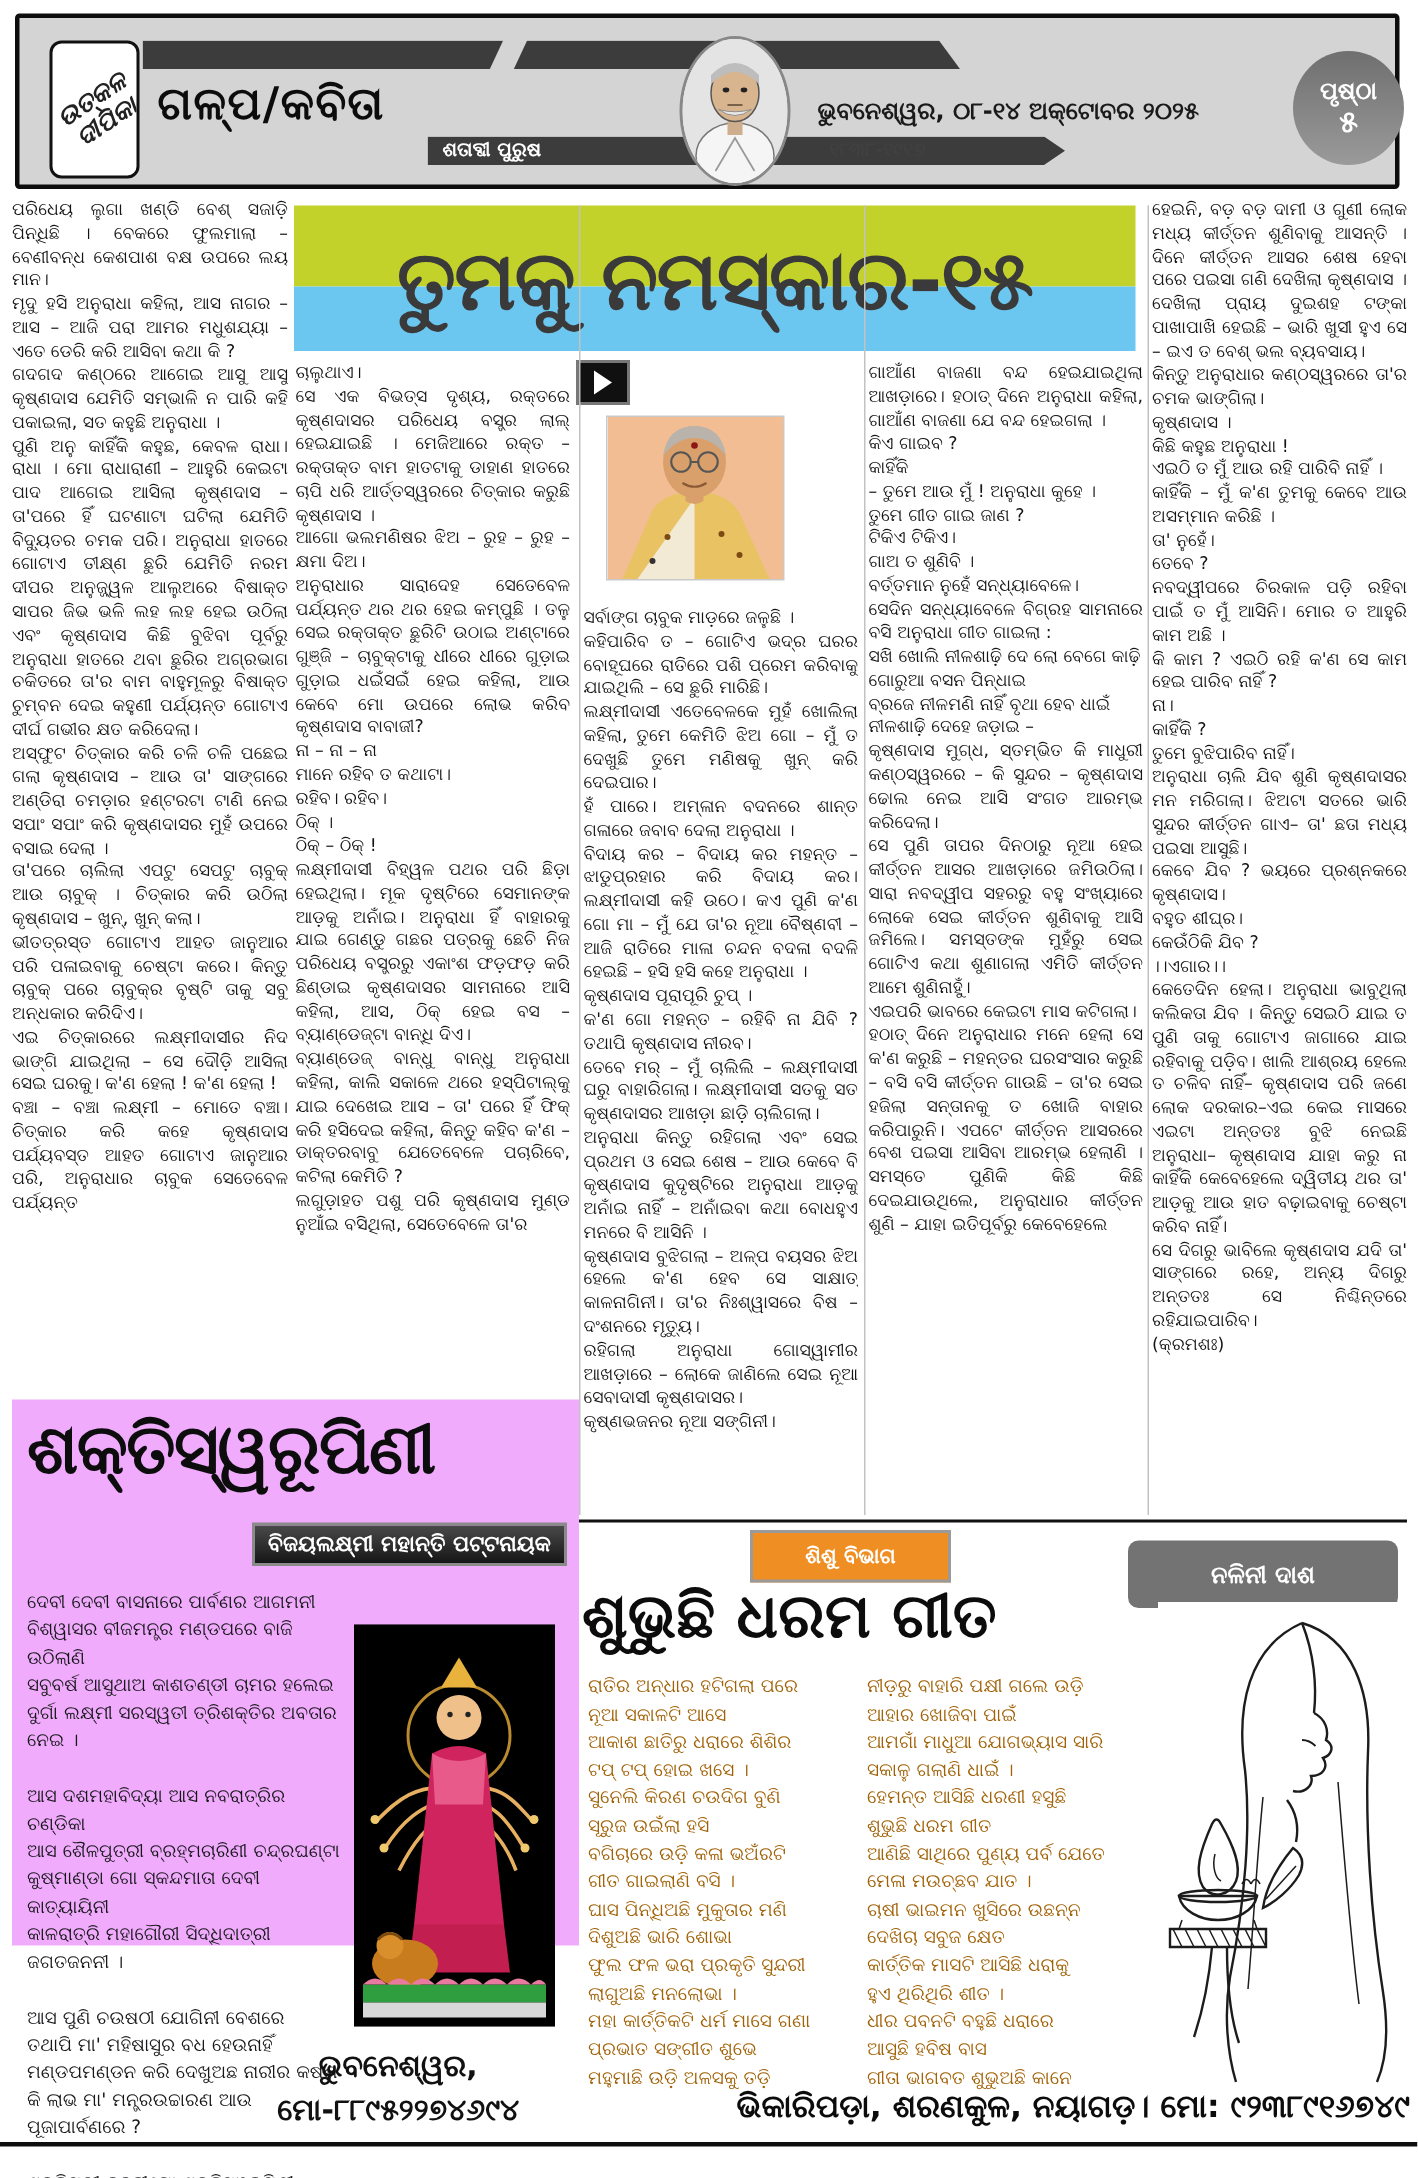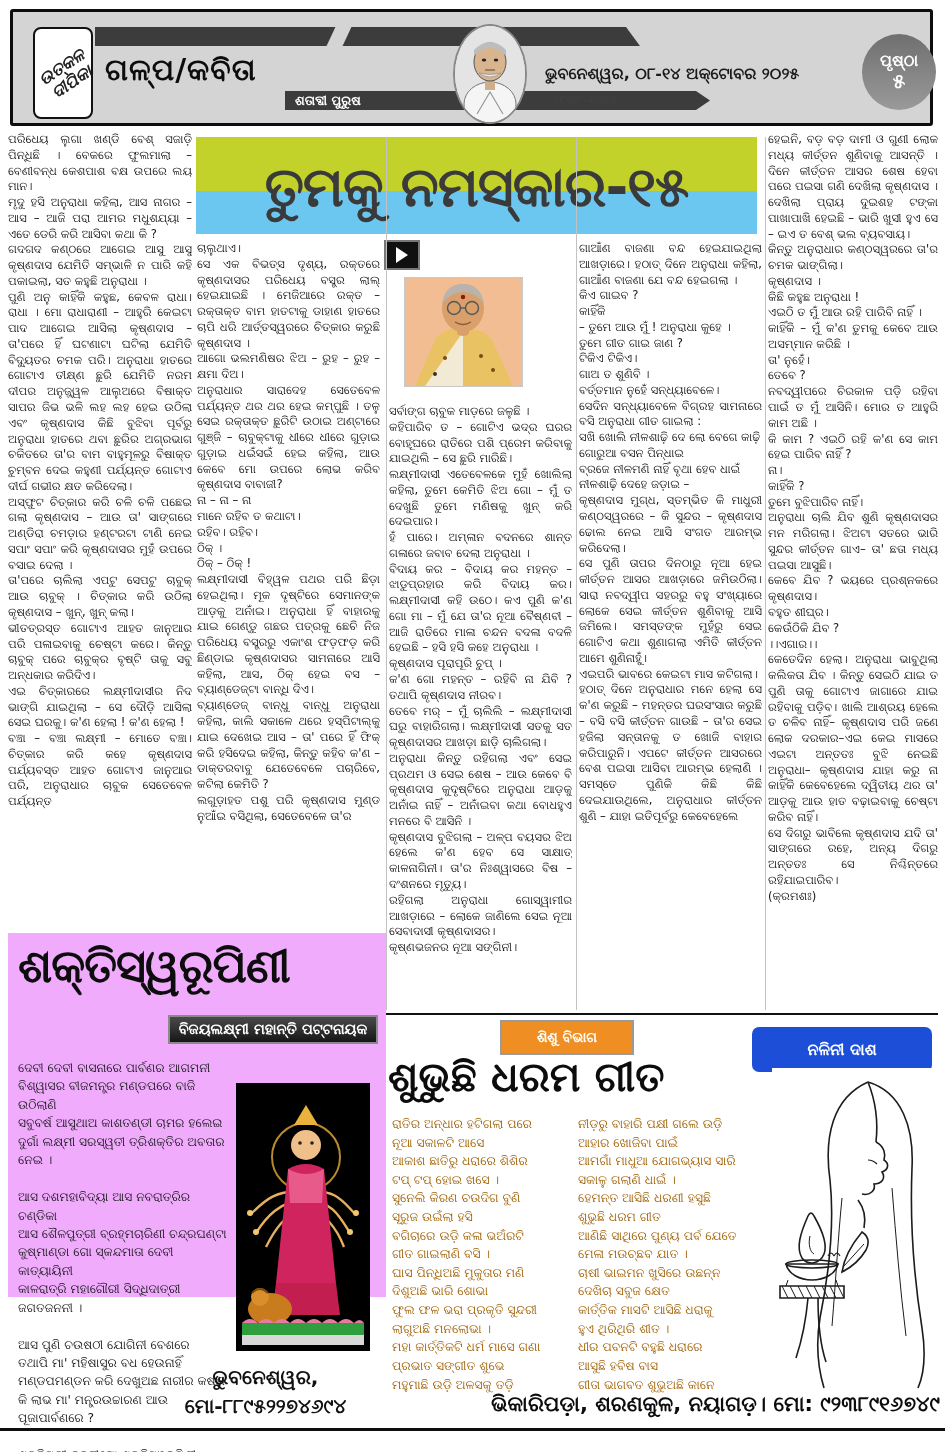--- a/index.html
+++ b/index.html
@@ -95,7 +95,7 @@
   }
   .shishu-title{left:388px;top:1053px;width:380px;font-size:41px;font-weight:bold;color:#0c0c0c;}
   .shishu-author{
-    left:752px;top:1027px;width:180px;height:45px;background:#1d4ed8;border-radius:7px;
+    left:752px;top:1027px;width:180px;height:45px;background:#737373;border-radius:7px;
     color:#fff;display:flex;align-items:center;justify-content:center;font-size:16px;font-weight:bold;
   }
   .shishu-col{font-size:12.4px;line-height:1.5;white-space:pre-line;color:#a16207;overflow:hidden;}

